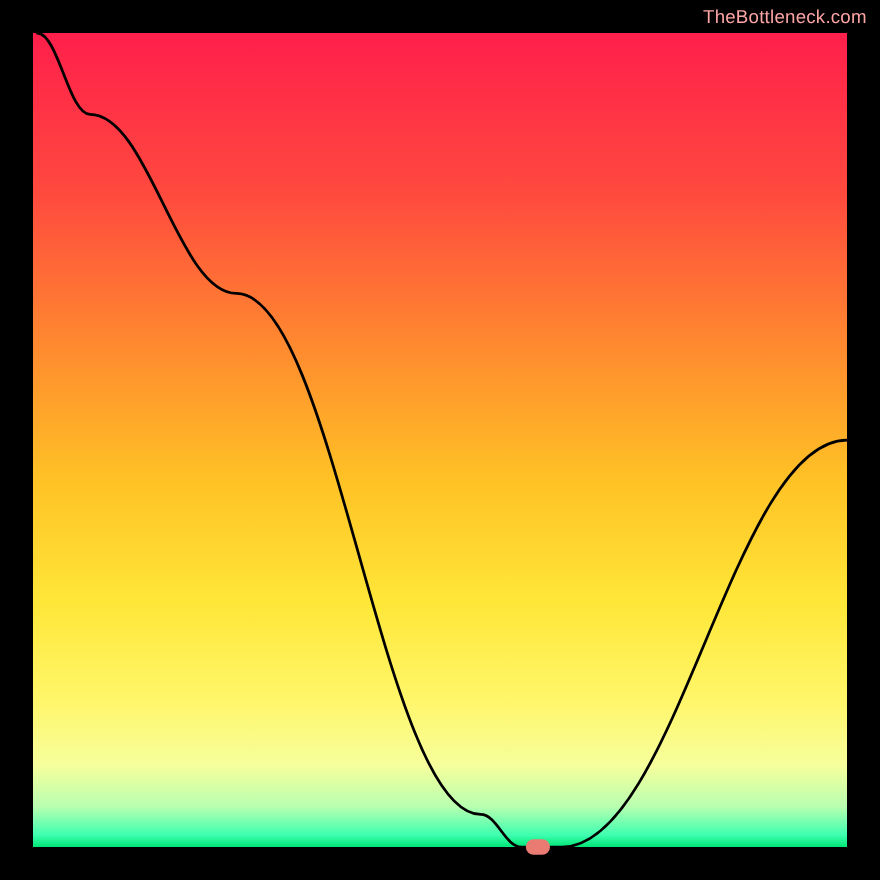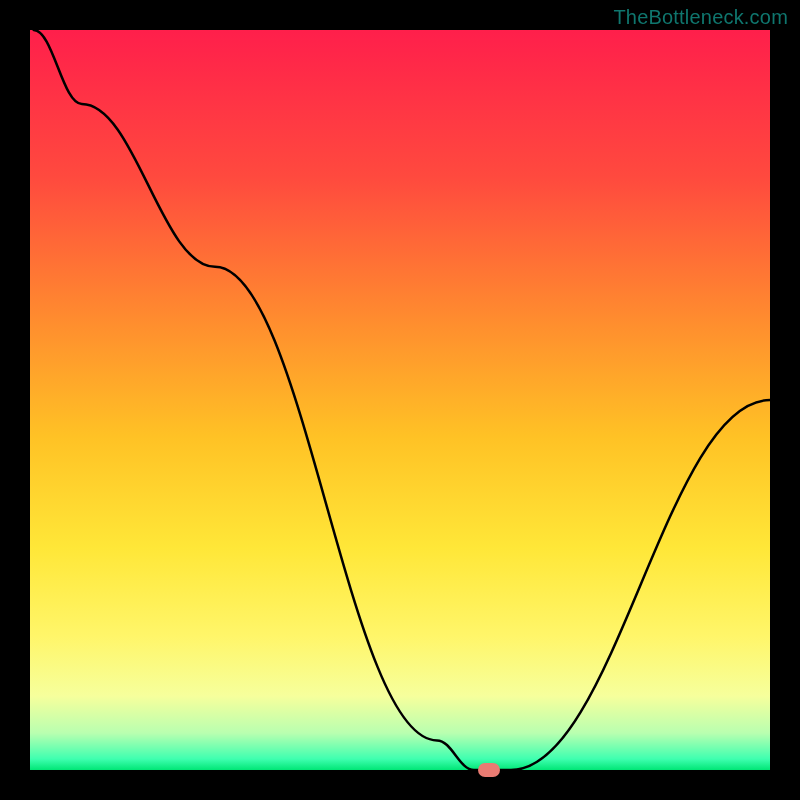--- a/index.html
+++ b/index.html
@@ -19,8 +19,8 @@
     position: absolute;
     top: 6px;
     right: 12px;
-    color: #0f766e;
-    font-size: 20px;
+    color: #fca5a5;
+    font-size: 17px;
     font-weight: 500;
     letter-spacing: 0.2px;
     z-index: 10;

